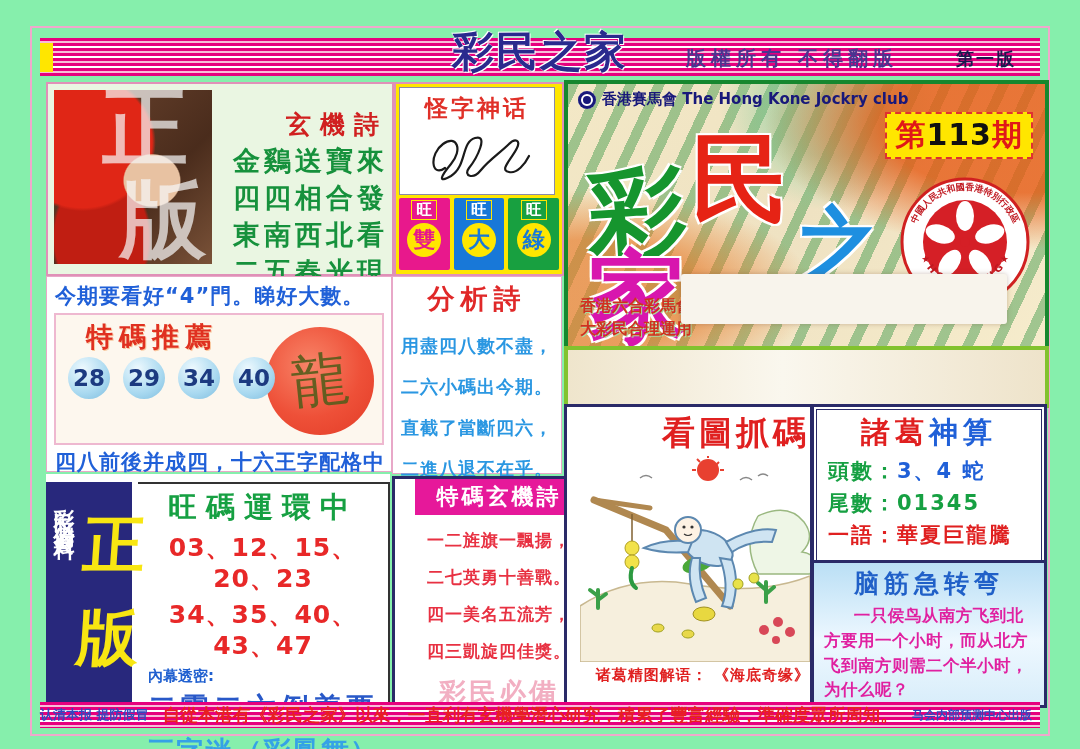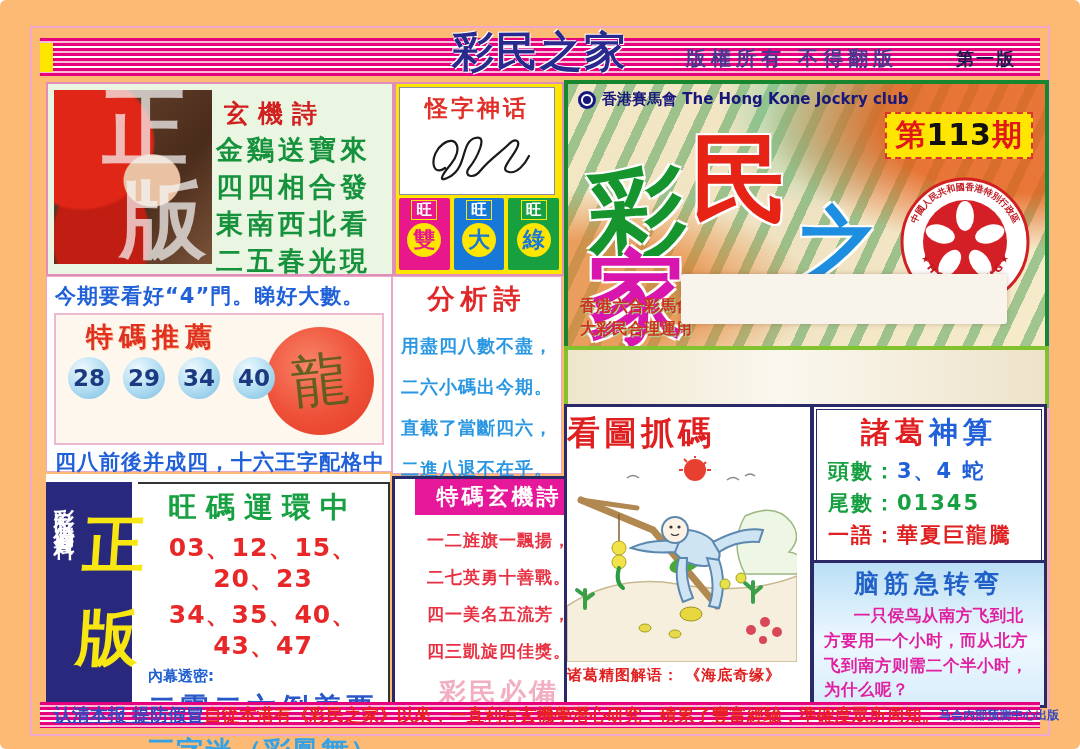--- a/index.html
+++ b/index.html
@@ -3,8 +3,8 @@
 <meta charset="utf-8">
 <style>
   html,body{margin:0;padding:0;background:#fff;}
-  #page{position:relative;width:1080px;height:749px;background:#fdba74;overflow:hidden;
-        font-family:"DejaVu Sans",sans-serif;border-radius:6px;}
+  #page{position:relative;width:1080px;height:749px;background:#86efac;overflow:hidden;
+        font-family:"DejaVu Sans",sans-serif;}
   .abs{position:absolute;}
   .frame{left:30px;top:26px;width:1016px;height:706px;border:2px solid #f0a8cc;}
   .stripes{background:repeating-linear-gradient(to bottom,#e6007e 0 3px,#f8bcd8 3px 5px,#e6007e 5px 8px,#ffffff 8px 10px);}

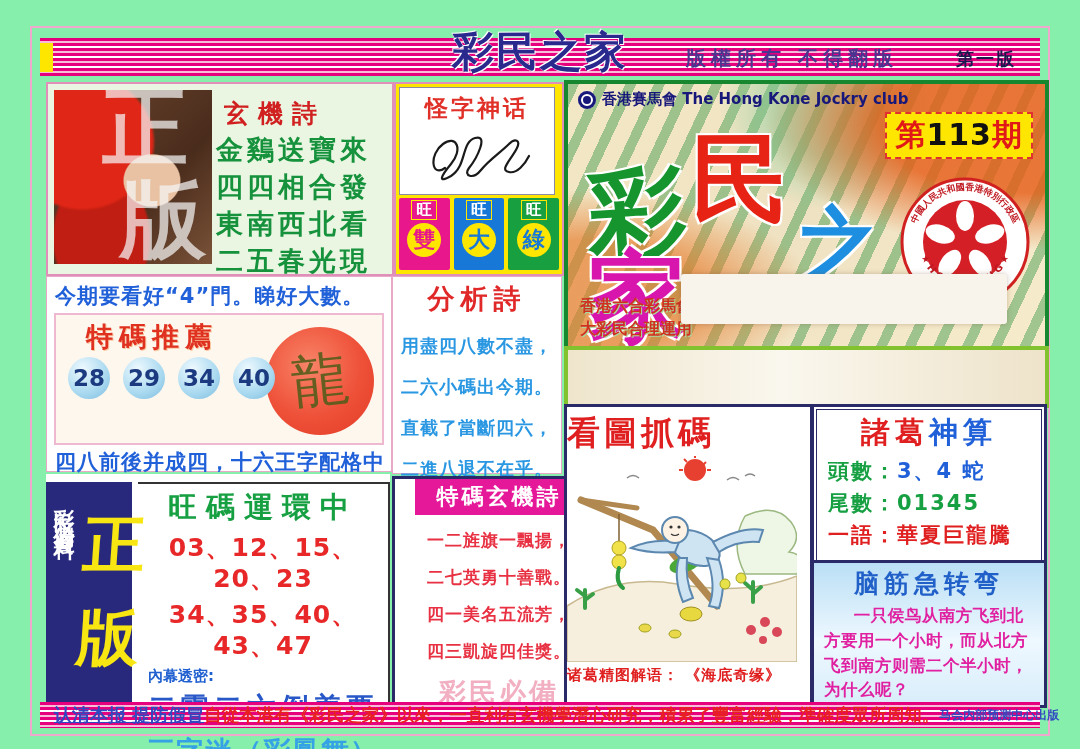--- a/index.html
+++ b/index.html
@@ -24,7 +24,7 @@
       radial-gradient(ellipse at 30% 85%,#c01e12 0 30%,rgba(192,30,18,0) 32%),
       linear-gradient(135deg,#6e4630,#4a2c1c 60%,#7a5238);}
   .wm{position:absolute;color:rgba(245,245,245,.72);font-weight:bold;font-size:86px;line-height:1;}
-  .pA-text{left:168px;top:9px;width:172px;text-align:left;}
+  .pA-text{left:168px;top:20px;width:172px;text-align:right;}
   .pA-title{font-size:25px;font-weight:bold;color:#d02020;letter-spacing:9px;margin:4px 0 2px 8px;}
   .pA-line{font-size:27px;font-weight:bold;color:#16913c;letter-spacing:4px;line-height:1.37;}
   

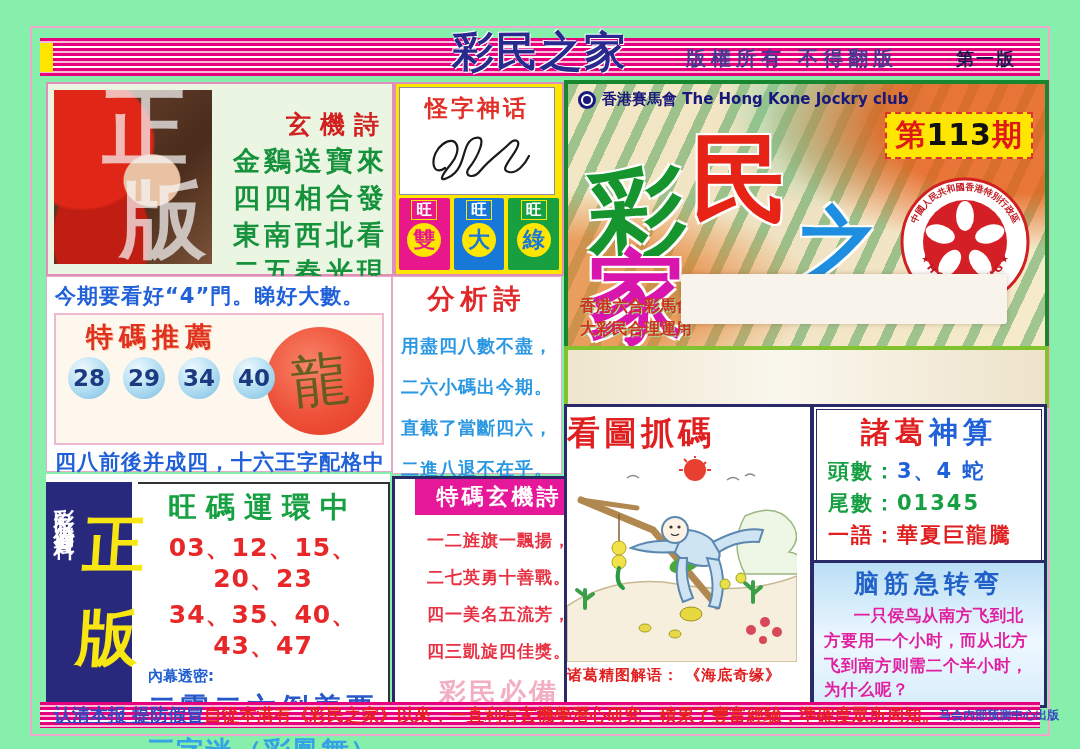--- a/index.html
+++ b/index.html
@@ -106,7 +106,7 @@
   .pG-line{font-size:17px;font-weight:bold;color:#e83142;letter-spacing:1px;text-align:center;margin-top:14px;}
   .pG-wm{text-align:center;color:#f2afc2;font-size:27px;font-weight:bold;letter-spacing:3px;margin-top:12px;}
   
-  .pH{left:564px;top:404px;width:243px;height:298px;border:3px solid #2a2a68;background:#fff;text-align:left;}
+  .pH{left:564px;top:404px;width:243px;height:298px;border:3px solid #2a2a68;background:#fff;text-align:right;}
   .pH-title{margin-top:4px;font-size:33px;font-weight:bold;color:#e02020;letter-spacing:4px;}
   .pH-cap{font-size:15px;font-weight:bold;color:#e02020;letter-spacing:1px;}
   

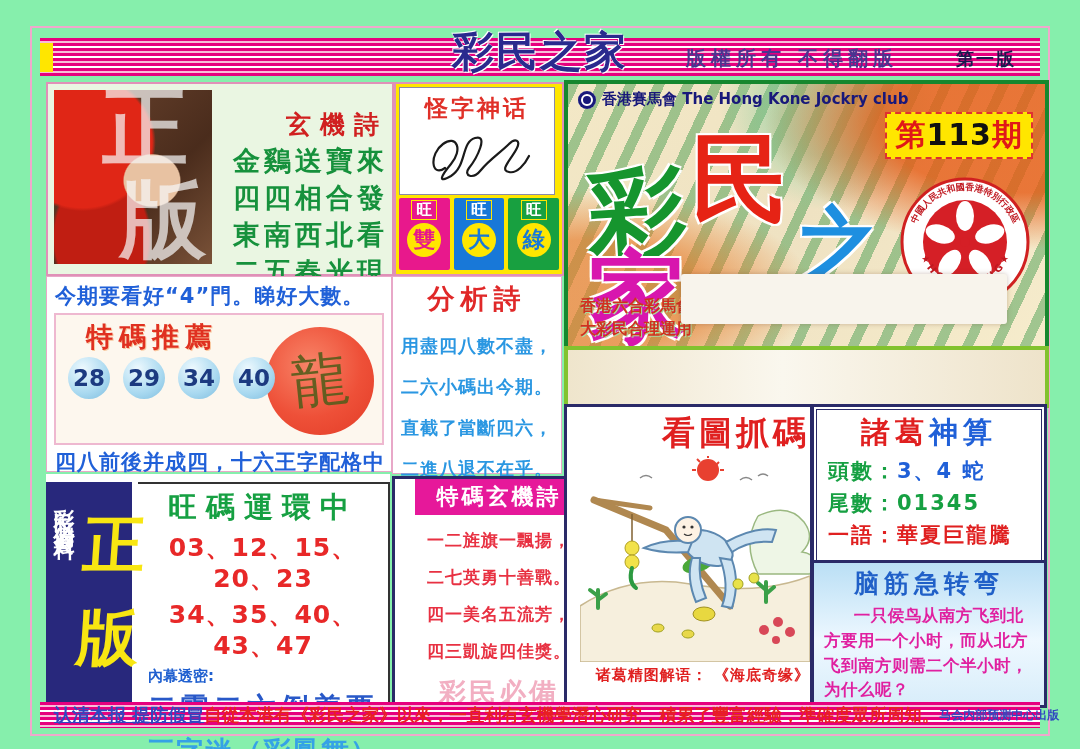--- a/index.html
+++ b/index.html
@@ -123,7 +123,7 @@
            text-indent:1.8em;letter-spacing:.5px;}
   
   .ftr{left:40px;top:702px;width:1000px;height:26px;display:flex;align-items:center;}
-  .ftr-l{margin-left:14px;font-size:18px;font-weight:bold;color:#3048c0;white-space:nowrap;text-decoration:underline;}
+  .ftr-l{font-size:13px;font-weight:bold;color:#3048c0;white-space:nowrap;}
   .ftr-m{flex:1;text-align:center;font-size:17.5px;font-weight:bold;color:#e82020;white-space:nowrap;}
   .ftr-r{margin-right:8px;font-size:12px;font-weight:bold;color:#3048c0;white-space:nowrap;}
 </style>

